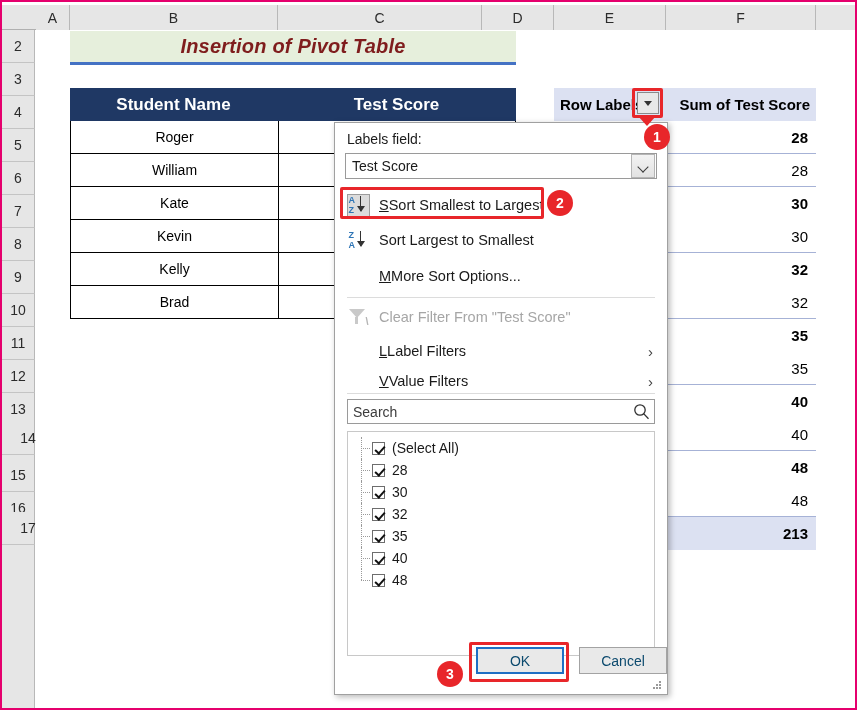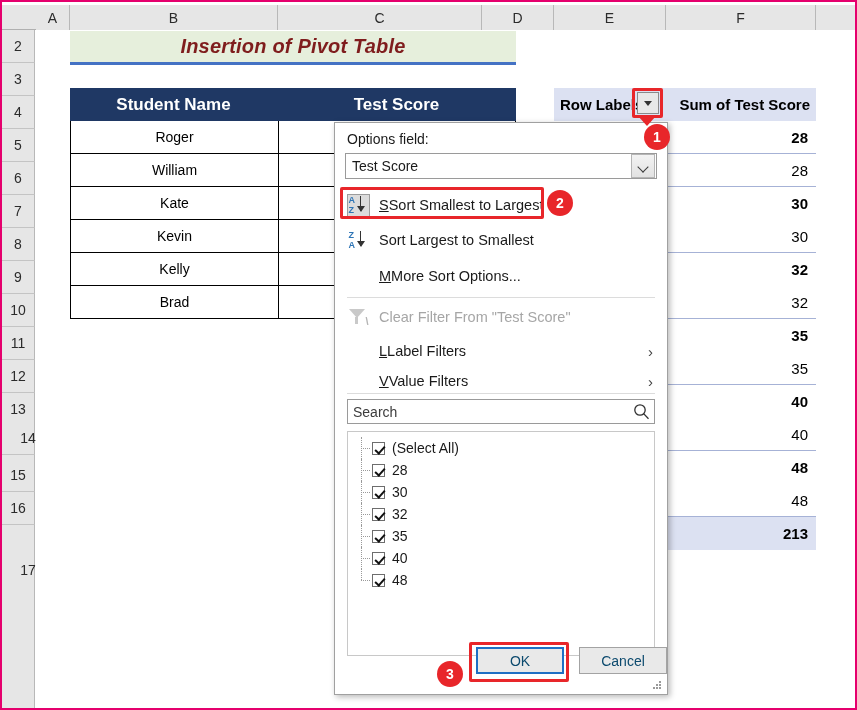--- a/index.html
+++ b/index.html
@@ -433,7 +433,7 @@
 
   <div class="filter-panel">
 
-    <span class="fp-label">Options field:</span>
+    <span class="fp-label">Labels field:</span>
 
     <div class="fp-combo">
       <span class="fp-combo-text">Test Score</span>

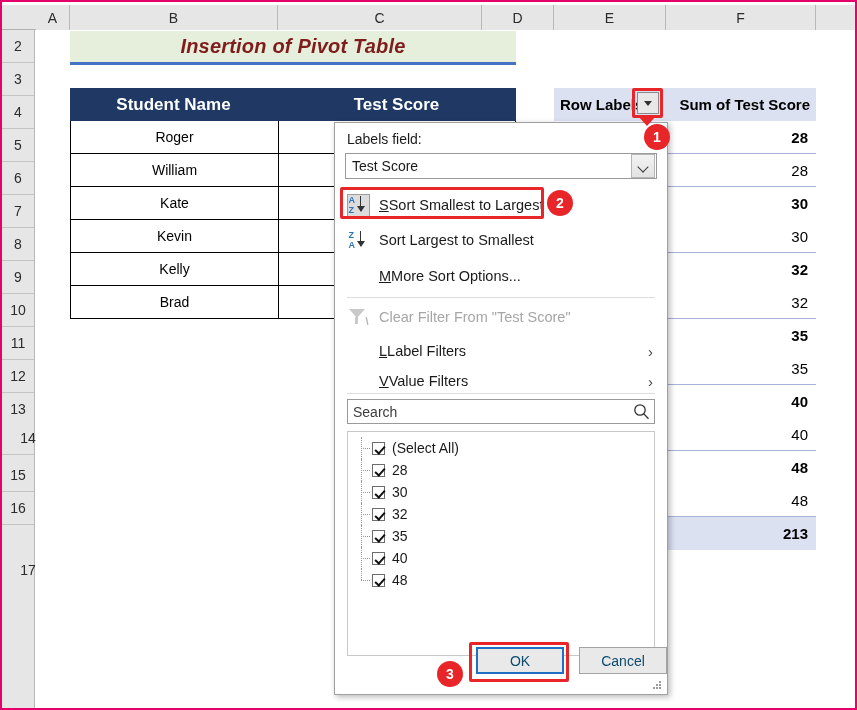--- a/index.html
+++ b/index.html
@@ -324,7 +324,7 @@
   <div class="row-head" style="top:492px;height:33px;text-align:center;">
       <span>16</span>
     </div>
-  <div class="row-head" style="top:554px;height:33px;padding-left:20px;">
+  <div class="row-head" style="top:512px;height:33px;padding-left:20px;">
       <span>17</span>
     </div>
   <div class="row-head" style="top:580px;height:33px;align-items:center;">

